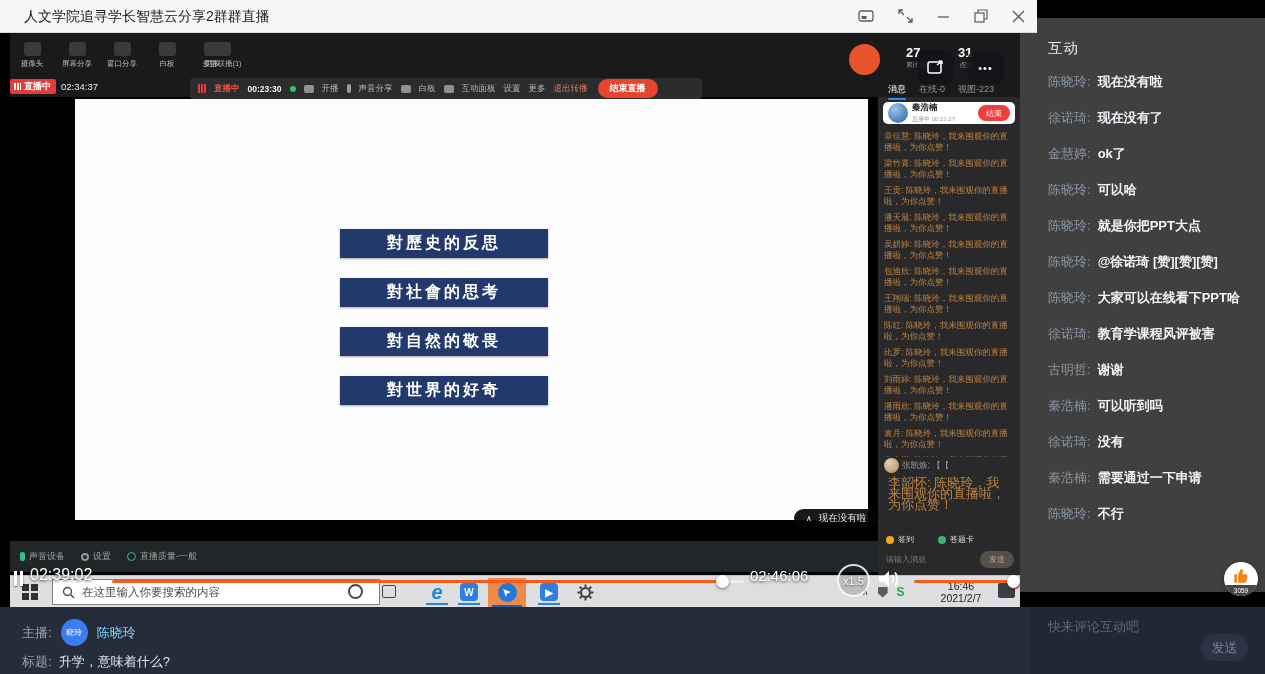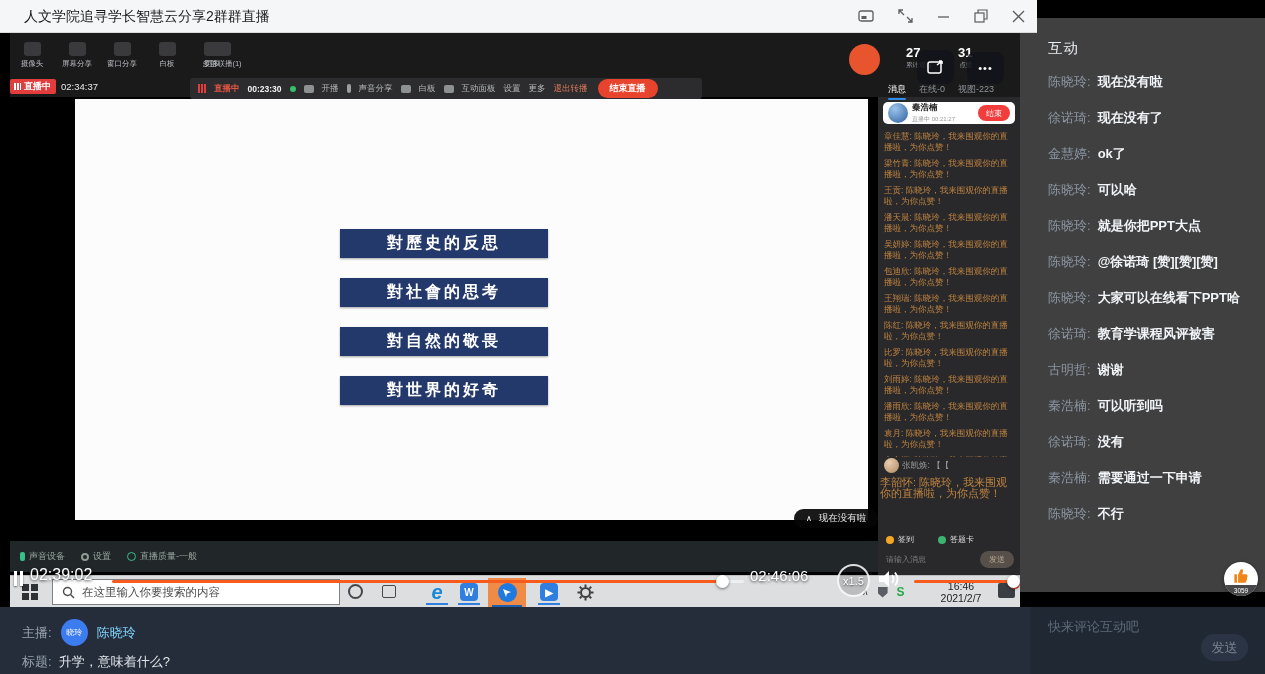--- a/index.html
+++ b/index.html
@@ -95,7 +95,7 @@
   .icg-avatar { width:15px; height:15px; border-radius:50%;
                 background:radial-gradient(circle at 35% 30%, #e8cdb0, #b08a62); flex:0 0 auto; }
   .icg-text { font-size:8.5px; color:#9c9c9c; }
-  .ic-extra { padding:0 2px; font-size:11px; color:#c08440; line-height:11px; }
+  .ic-extra { padding:0 10px; font-size:13px; color:#c08440; line-height:11px; }
   .ic-chips { position:absolute; left:8px; bottom:30px; display:flex; gap:24px; }
   .chip { display:flex; align-items:center; gap:4px; font-size:8px; color:#ddd; cursor:pointer; }
   .chip .dot { width:8px; height:8px; border-radius:50%; }

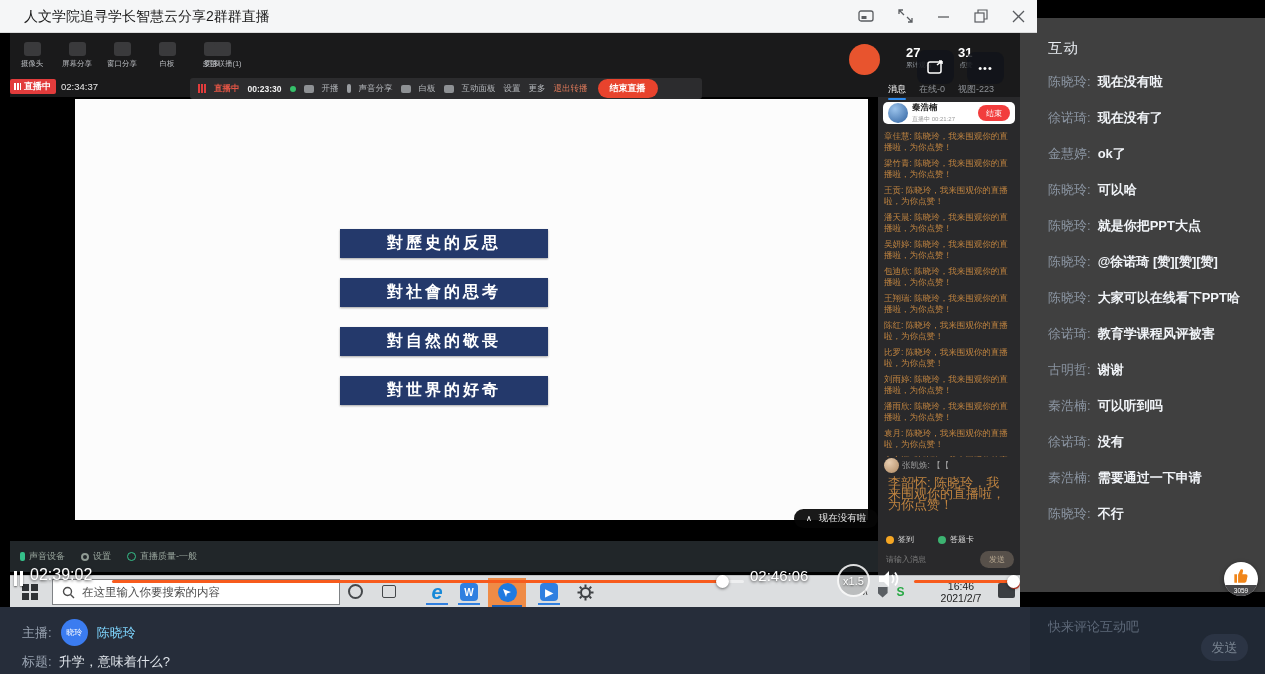--- a/index.html
+++ b/index.html
@@ -123,7 +123,7 @@
   .taskbar { position:absolute; left:10px; top:542px; width:1010px; height:32px;
              background:#dcdee0; border-top:1px solid #bdbfc1; z-index:2; }
   .tb-start { position:absolute; left:12px; top:8px; cursor:pointer; }
-  .tb-search { position:absolute; left:42px; top:3px; width:288px; height:26px; background:#fff;
+  .tb-search { position:absolute; left:42px; top:3px; width:328px; height:26px; background:#fff;
                border:1px solid #7f8285; display:flex; align-items:center; gap:7px; padding:0 9px; }
   .tb-search input { border:none; outline:none; width:230px; font-size:11.5px; color:#3a3a3a;
                      font-family:"Liberation Sans", sans-serif; background:transparent; }

